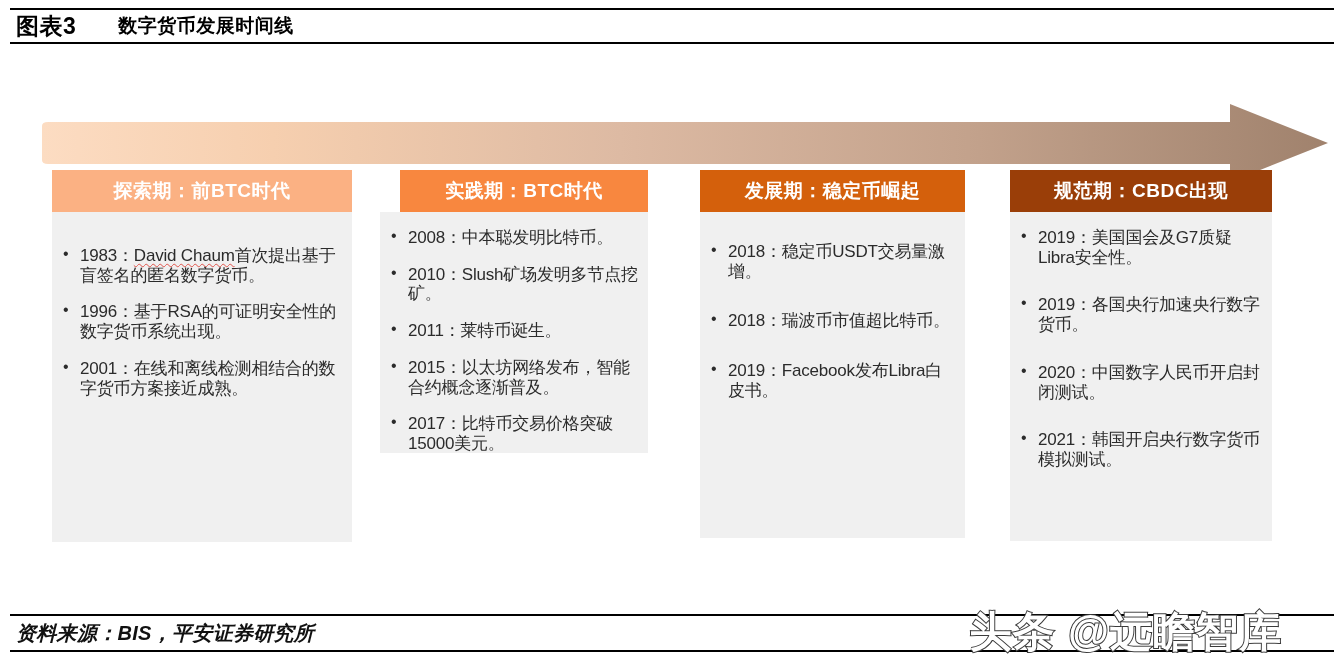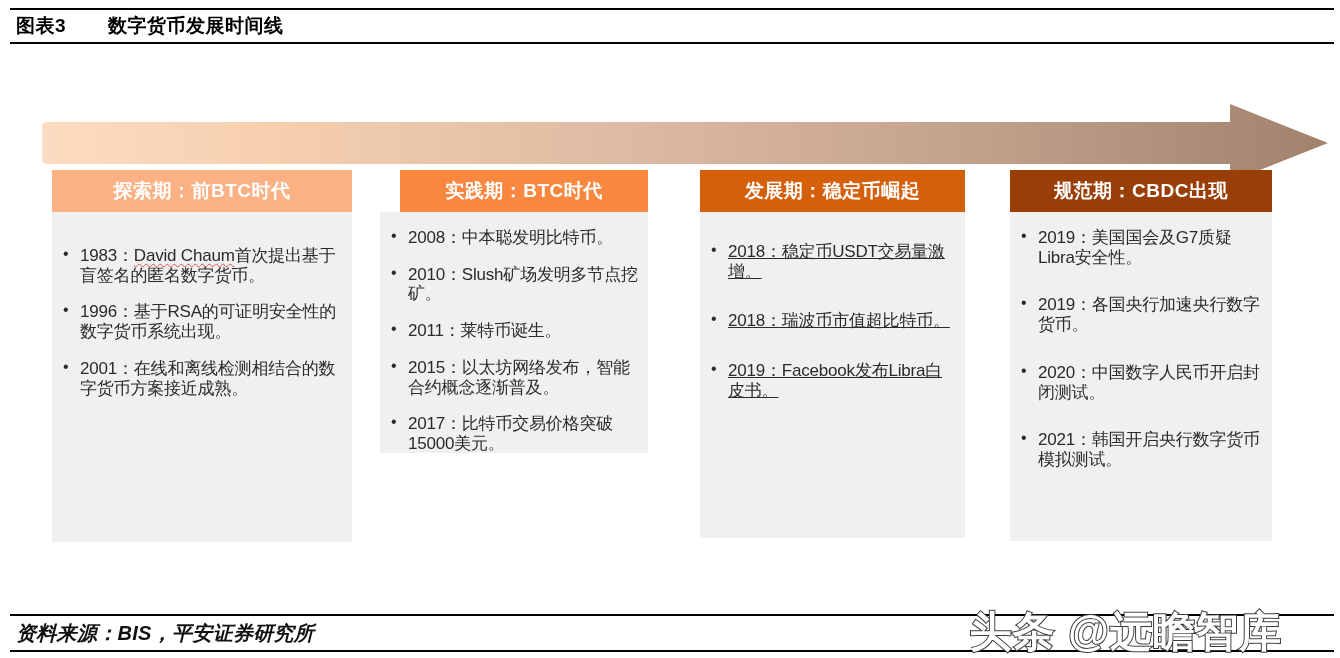--- a/index.html
+++ b/index.html
@@ -29,7 +29,7 @@
     align-items: center;
   }
   #fig-label {
-    font-size: 19px;
+    font-size: 23px;
     font-weight: bold;
     color: #000;
     letter-spacing: 0.5px;

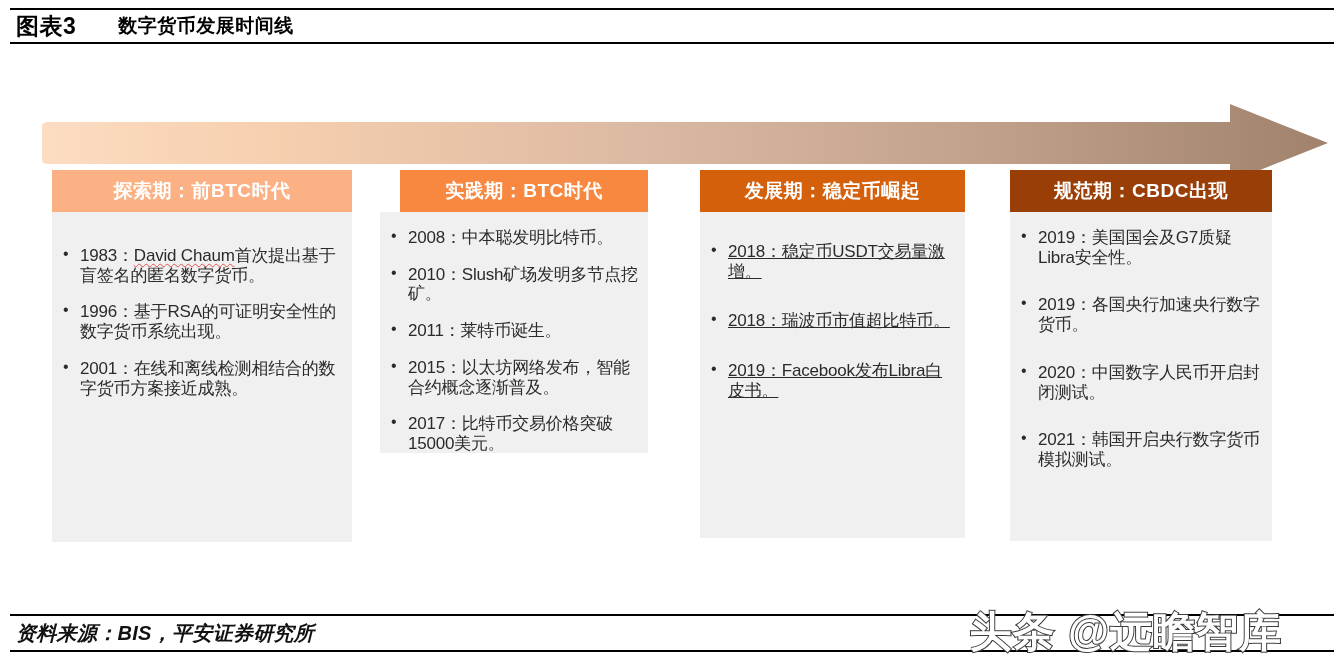--- a/index.html
+++ b/index.html
@@ -126,7 +126,7 @@
   #col-2 .col-body { padding-top: 30px; }
   #col-3 .col-body { padding-top: 16px; }
   #col-0 .col-body { padding-top: 34px; }
-  #col-2 ul.bullets li { margin-bottom: 30px; text-decoration: underline; }
+  #col-2 ul.bullets li { margin-bottom: 30px; }
   #col-3 ul.bullets li { margin-bottom: 28px; }
 
   

